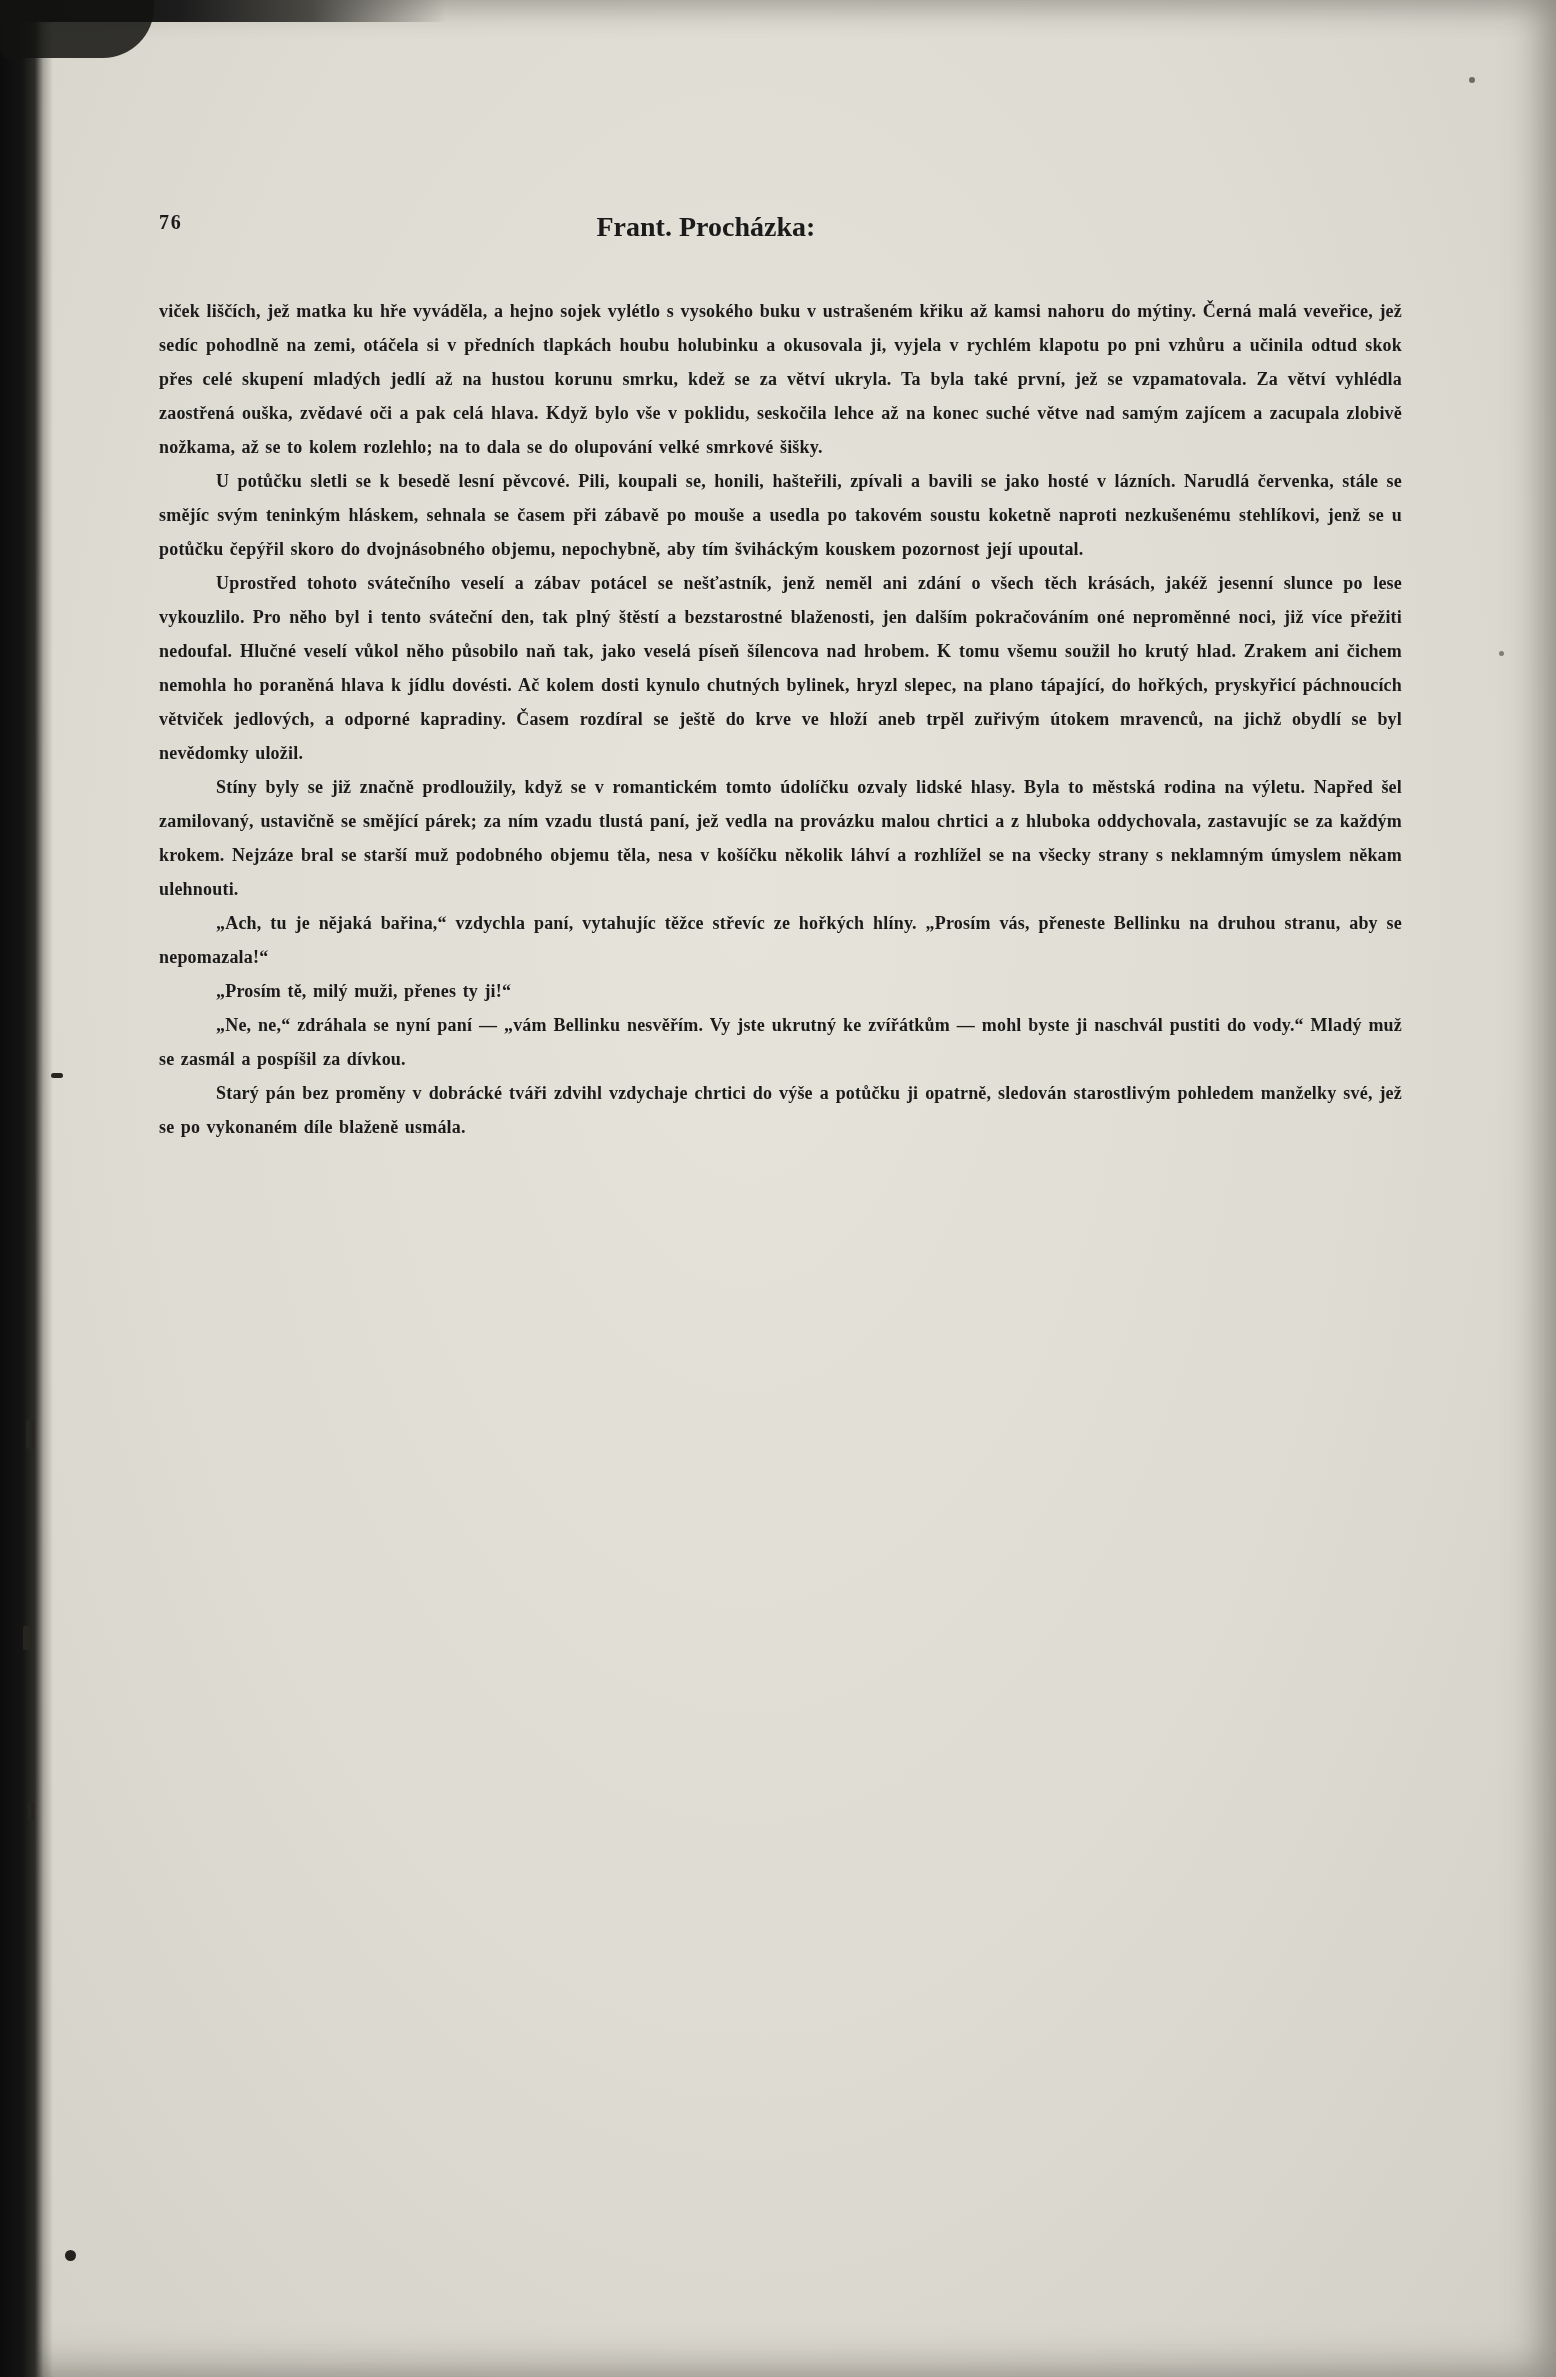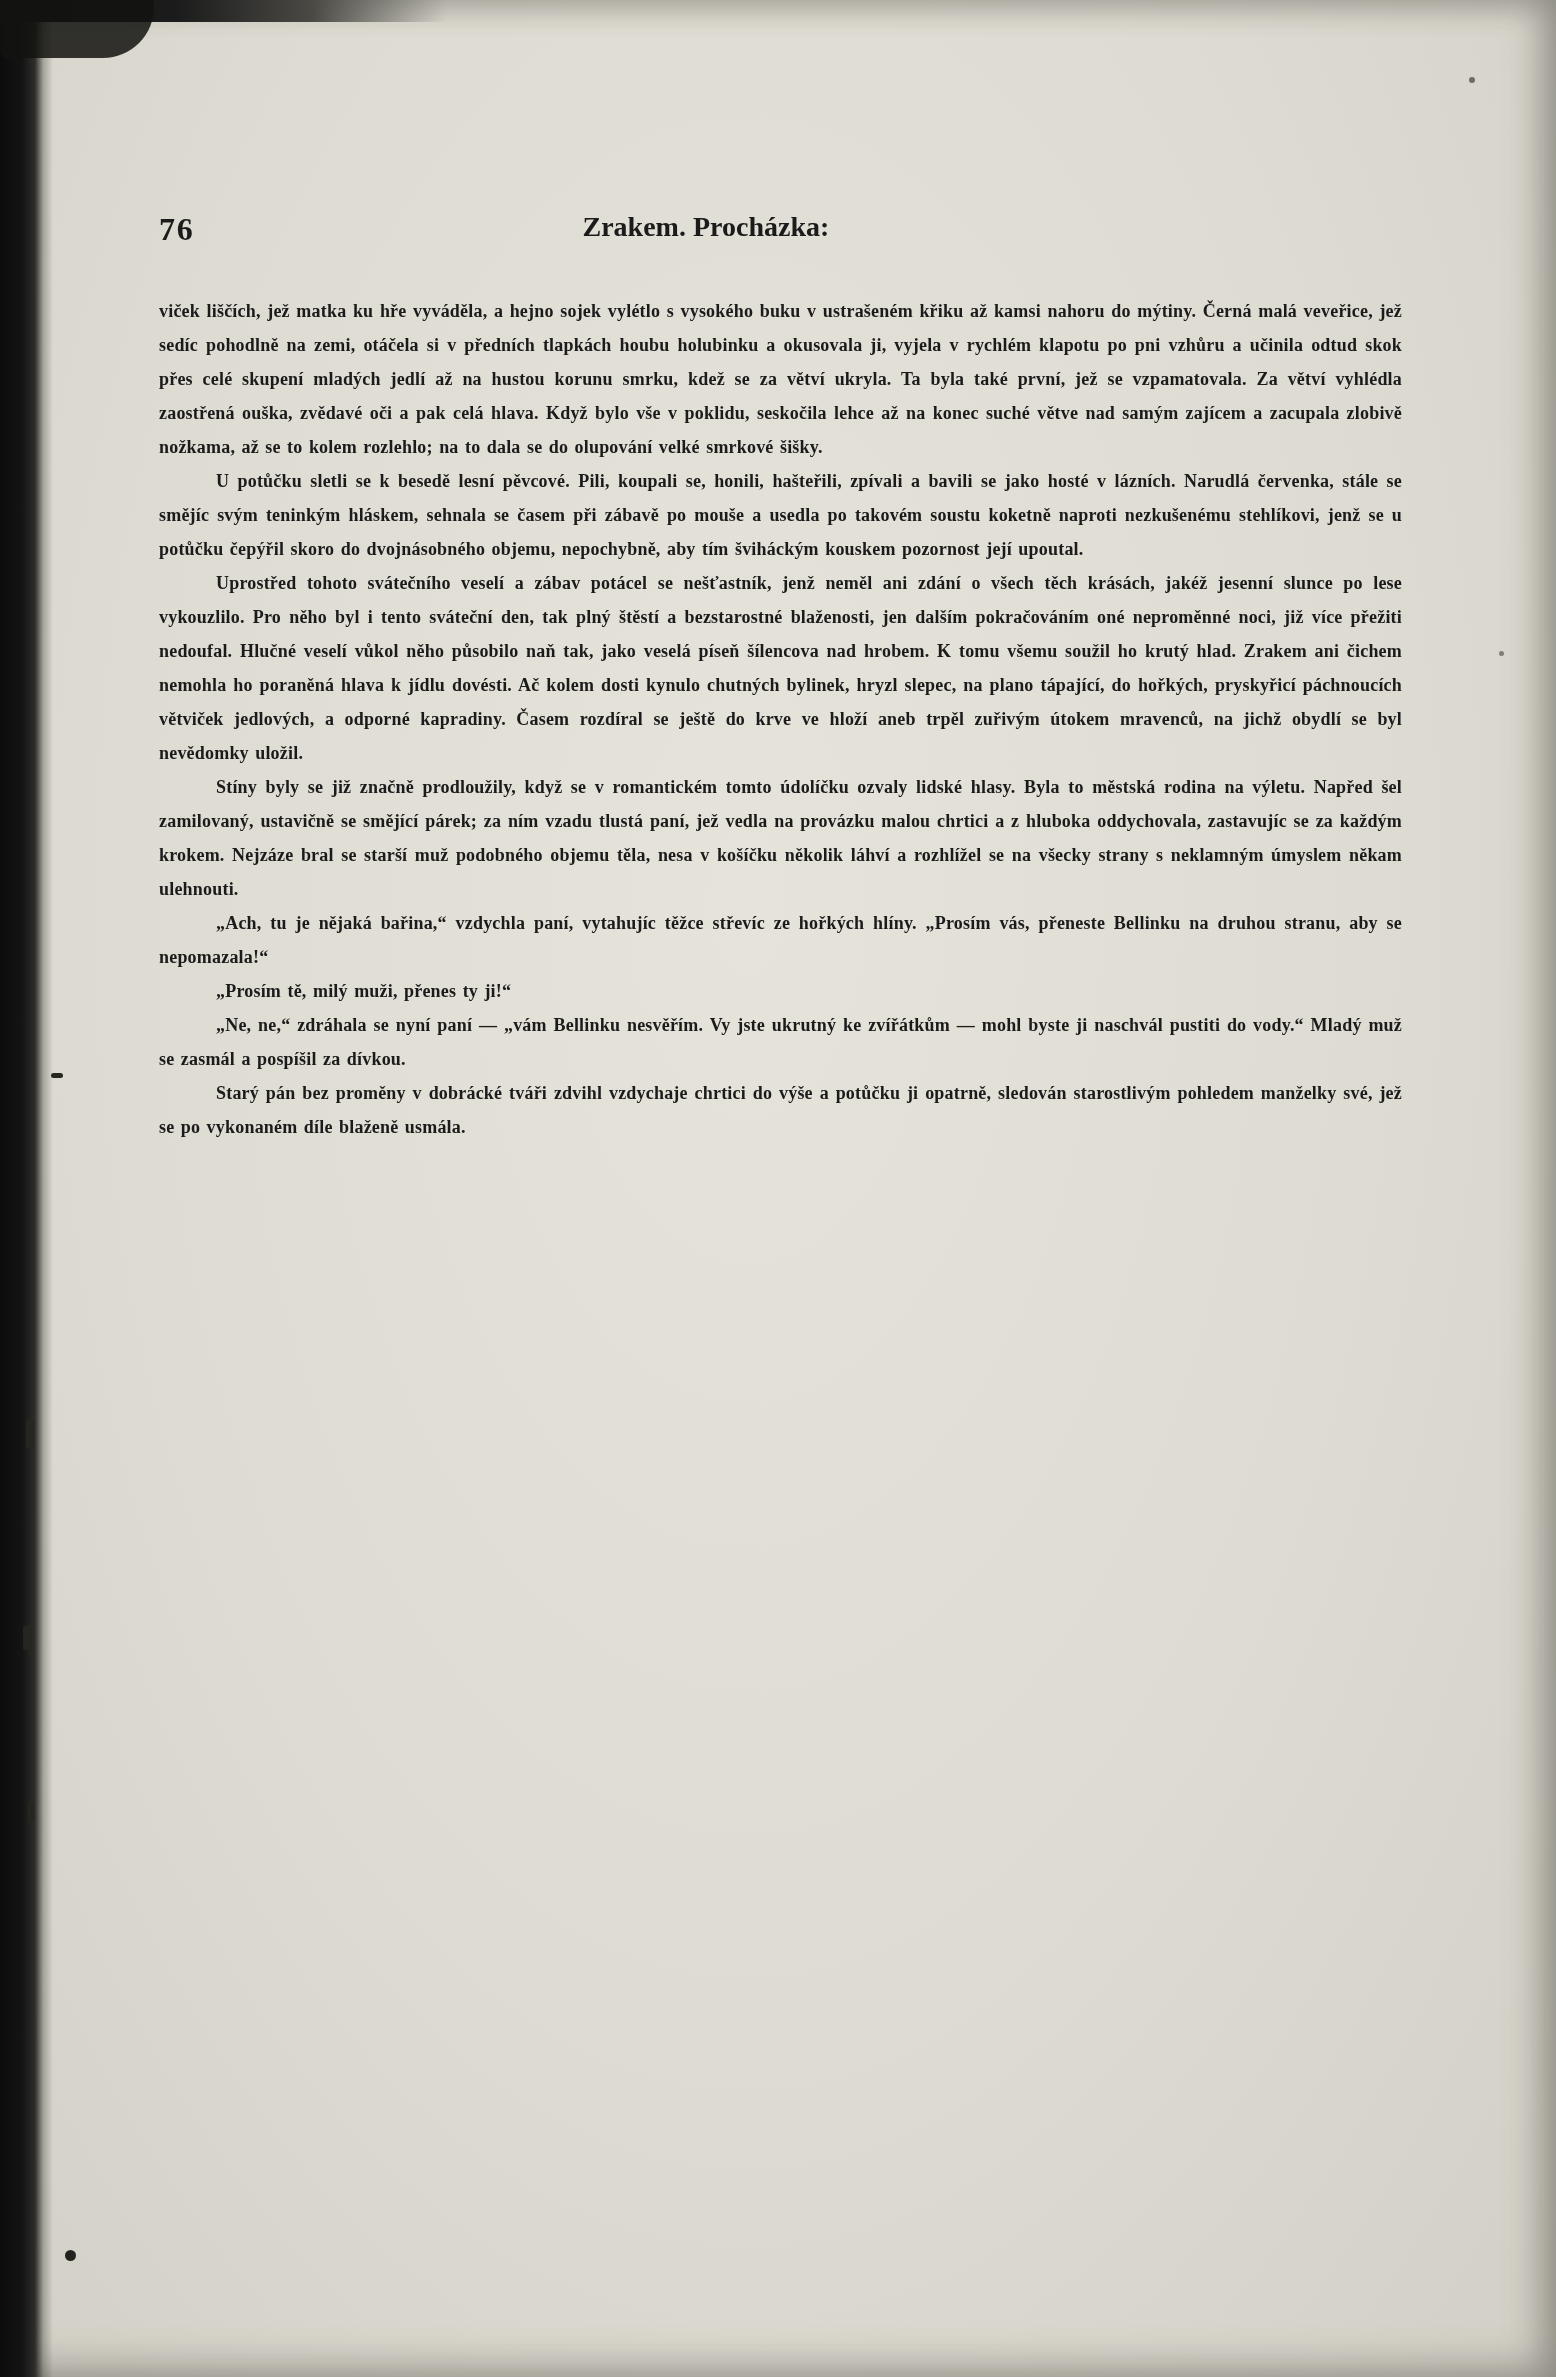--- a/index.html
+++ b/index.html
@@ -69,7 +69,7 @@
   .pagenum {
     position: absolute;
     left: 0; top: 0;
-    font-size: 32px;
+    font-size: 20px;
     font-weight: 700;
     letter-spacing: 1.7px;
   }

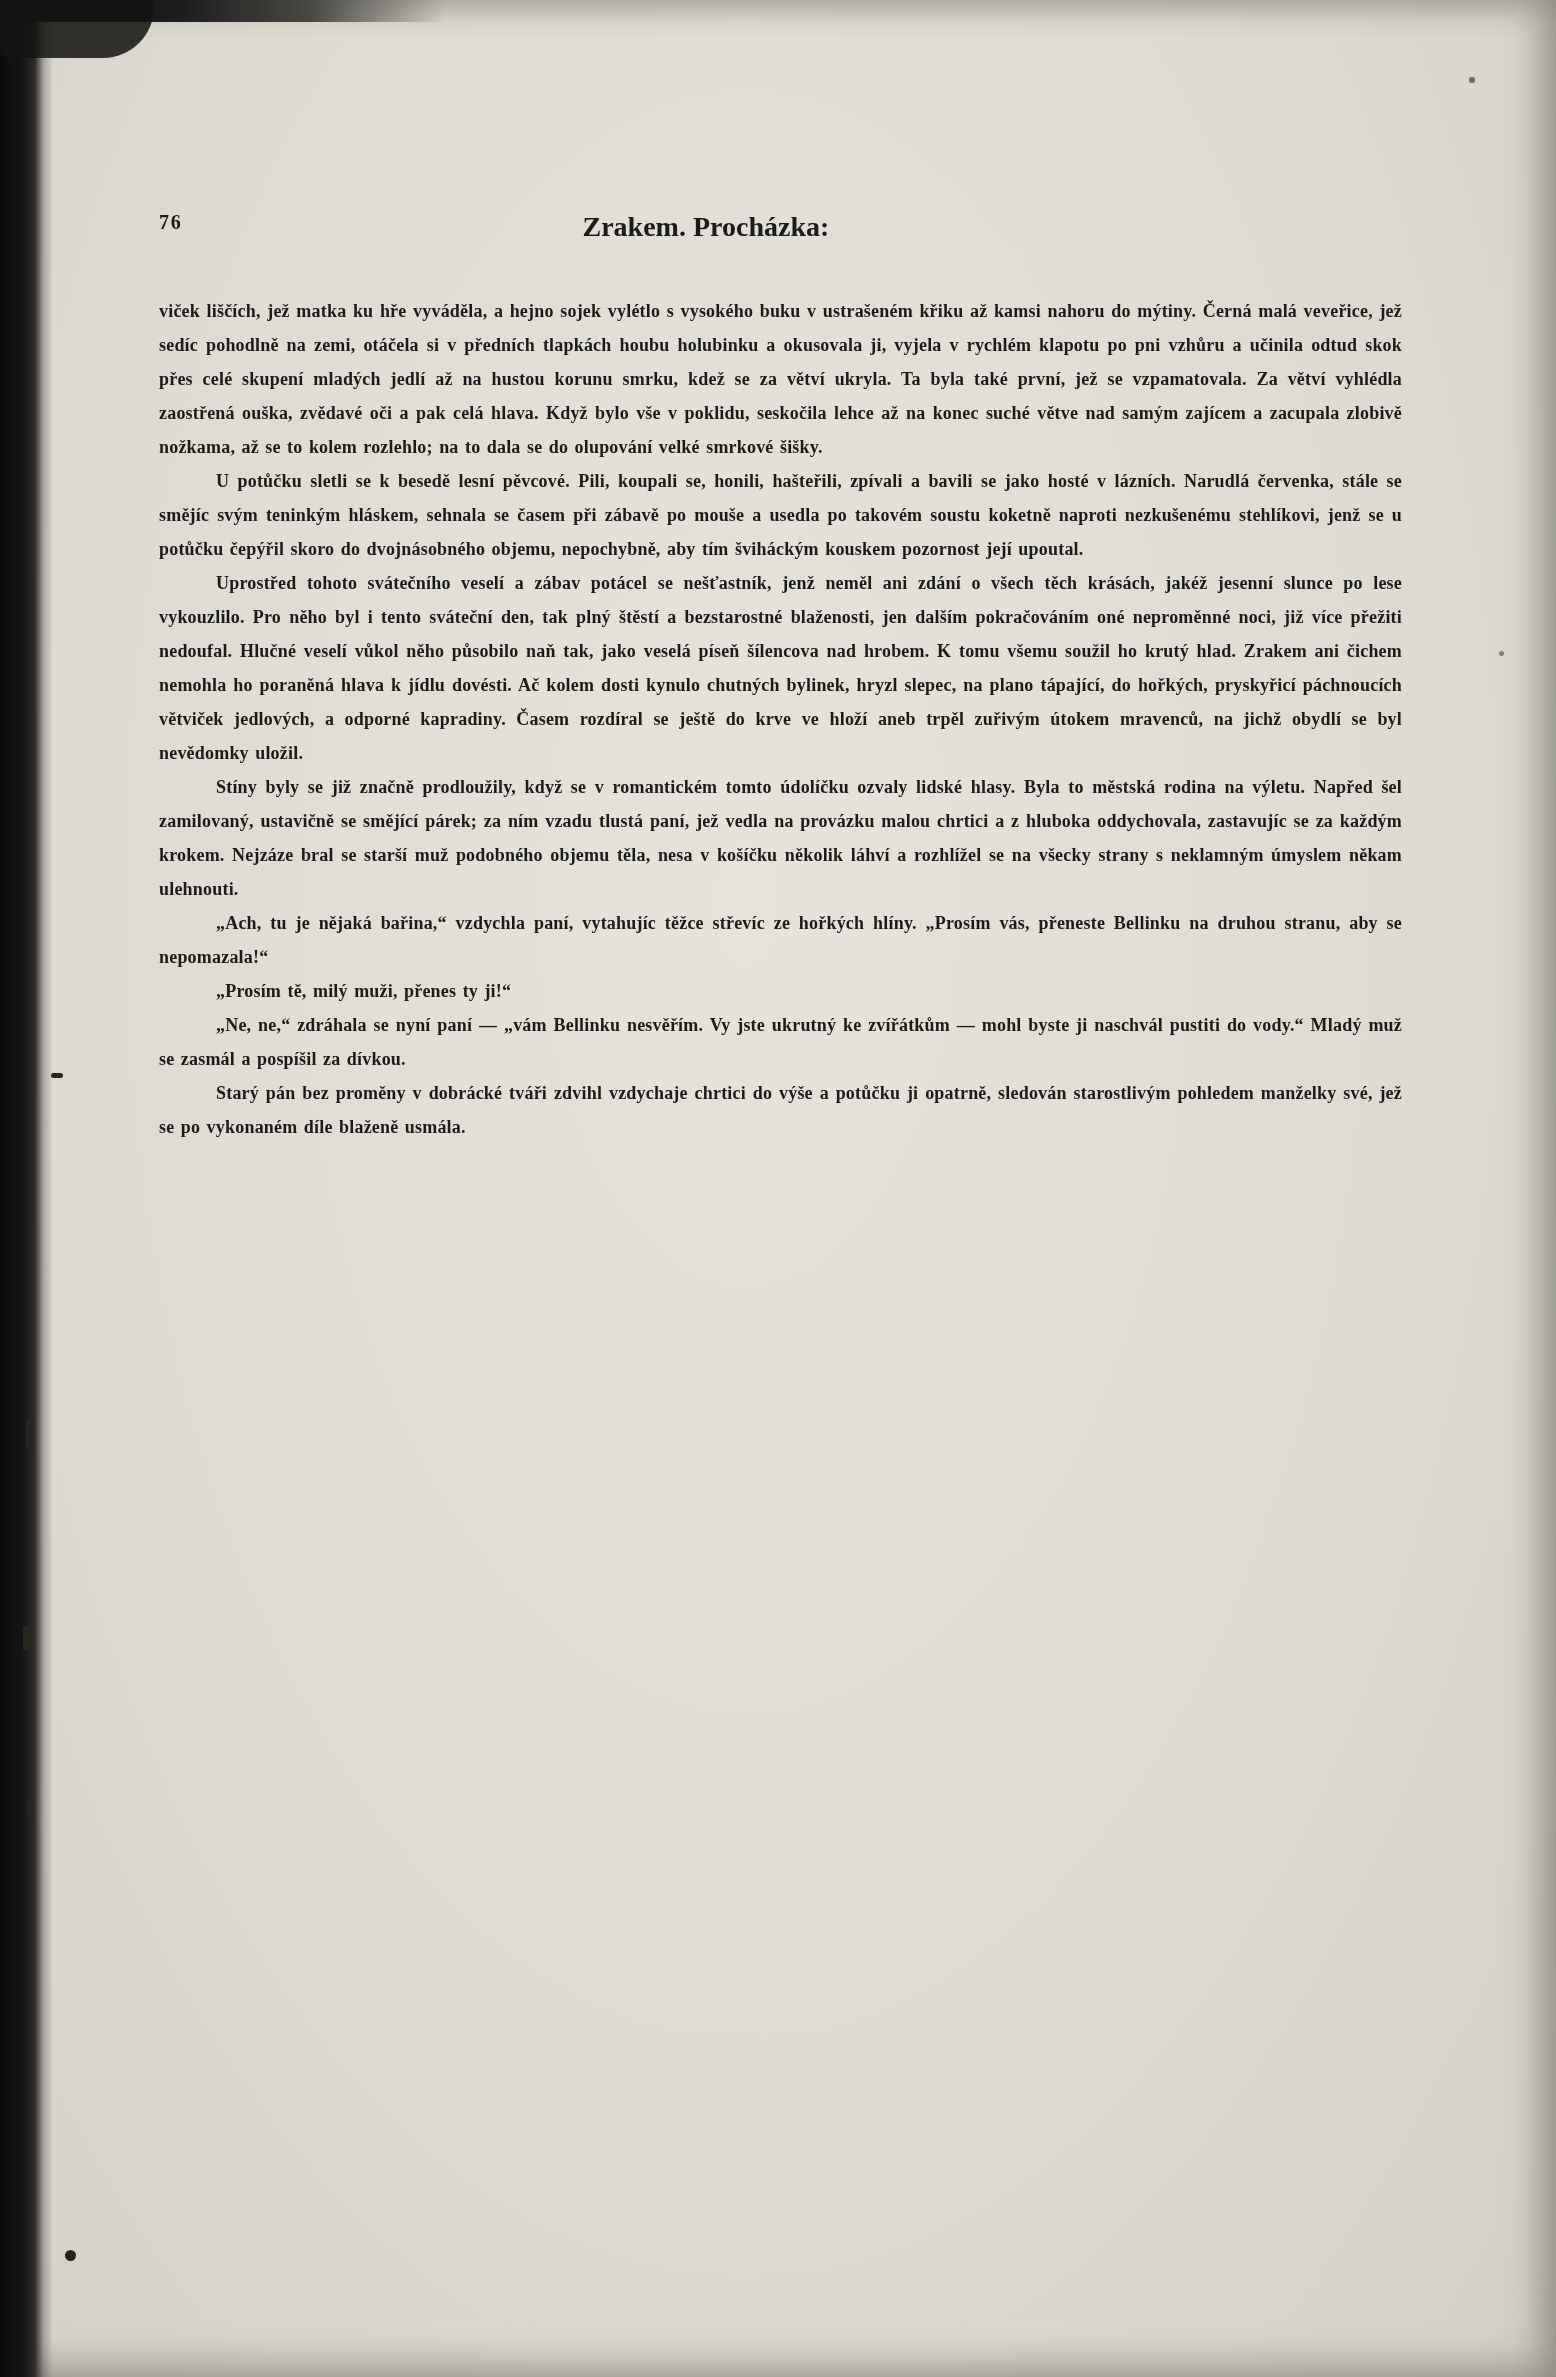--- a/index.html
+++ b/index.html
@@ -113,7 +113,7 @@
 
     <div class="header">
       <span class="pagenum">76</span>
-      <span class="running-title">Zrakem. Procházka:</span>
+      <span class="running-title">Frant. Procházka:</span>
     </div>
 
     <p>viček liščích, jež matka ku hře vyváděla, a hejno sojek vylétlo s vysokého buku v ustrašeném křiku až kamsi nahoru do mýtiny. Černá malá veveřice, jež sedíc pohodlně na zemi, otáčela si v předních tlapkách houbu holubinku a okusovala ji, vyjela v rychlém klapotu po pni vzhůru a učinila odtud skok přes celé skupení mladých jedlí až na hustou korunu smrku, kdež se za větví ukryla. Ta byla také první, jež se vzpamatovala. Za větví vyhlédla zaostřená ouška, zvědavé oči a pak celá hlava. Když bylo vše v poklidu, seskočila lehce až na konec suché větve nad samým zajícem a zacupala zlobivě nožkama, až se to kolem rozlehlo; na to dala se do olupování velké smrkové šišky.</p>

